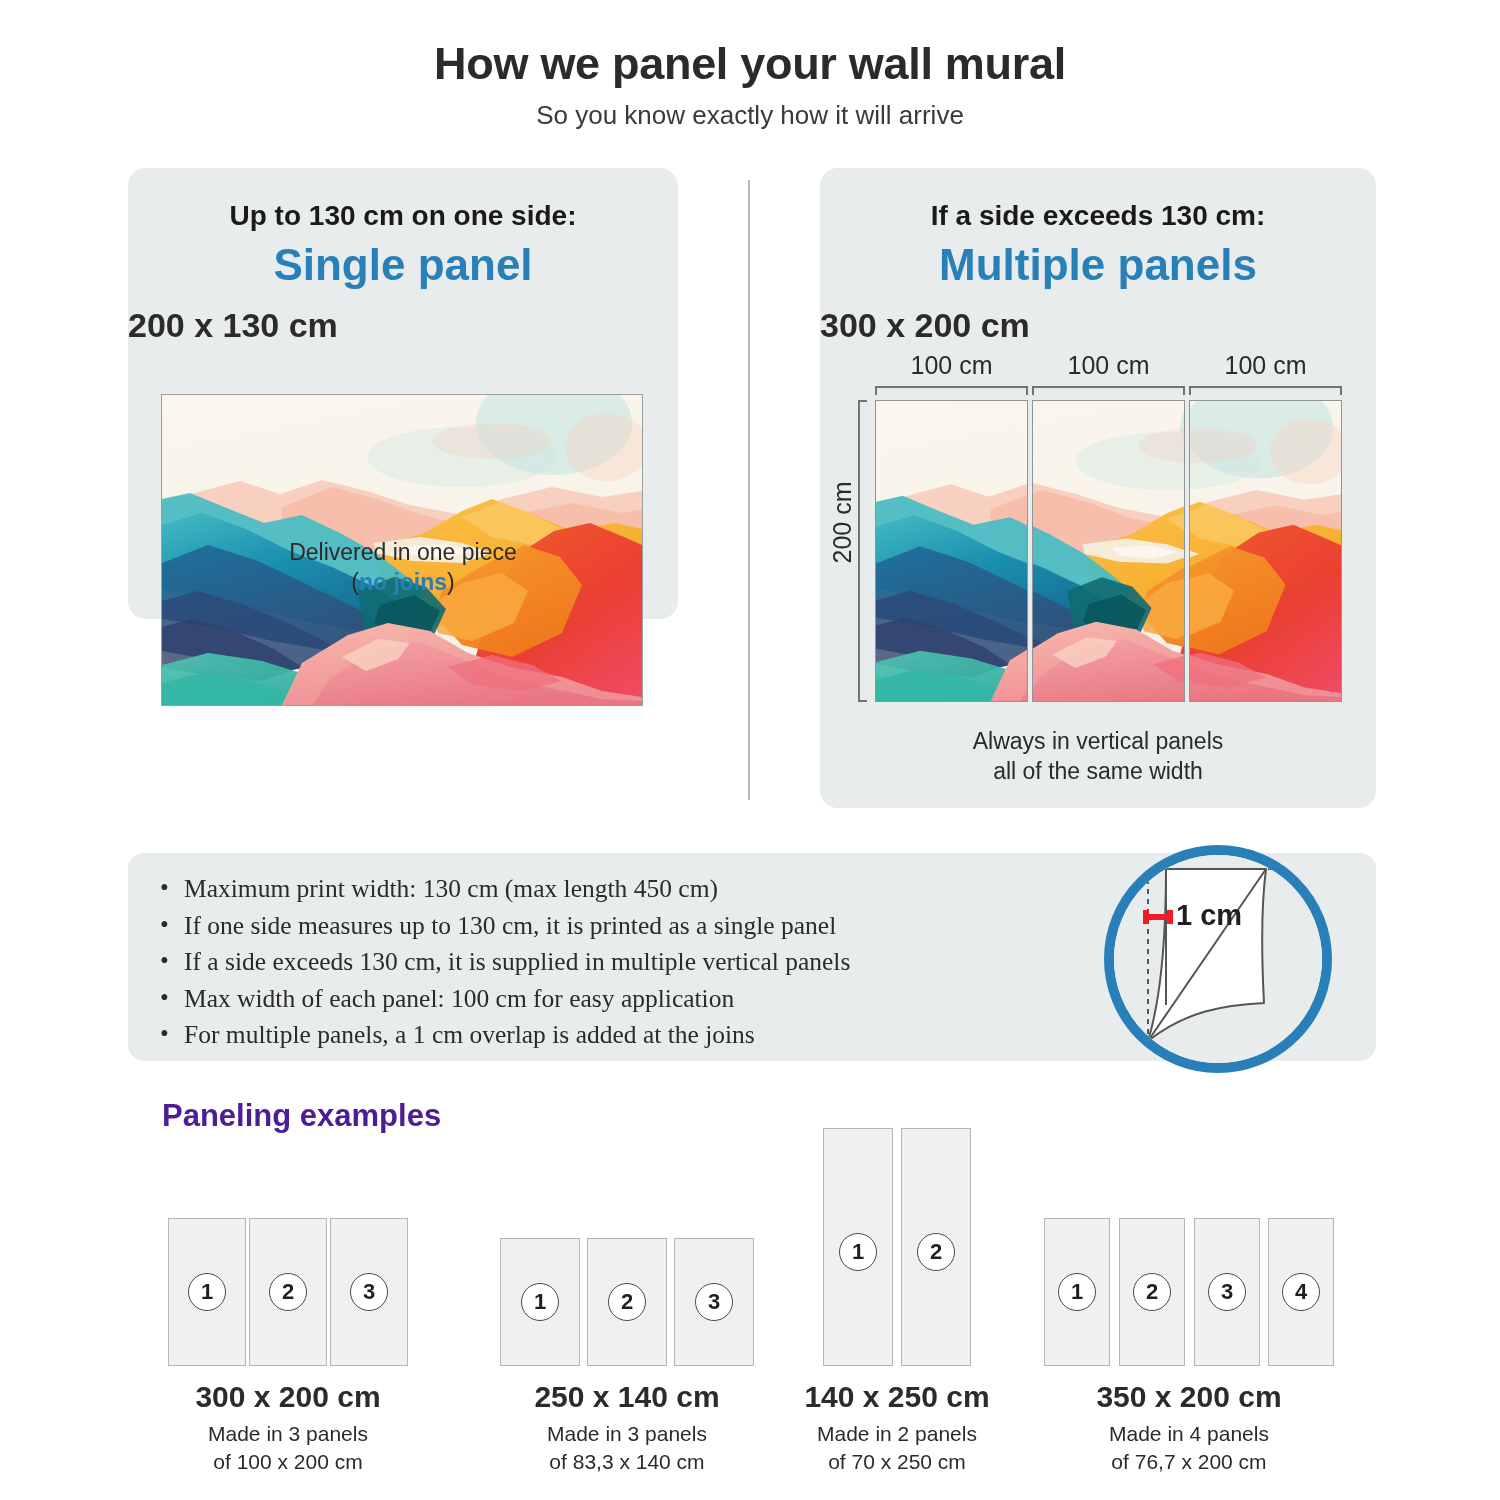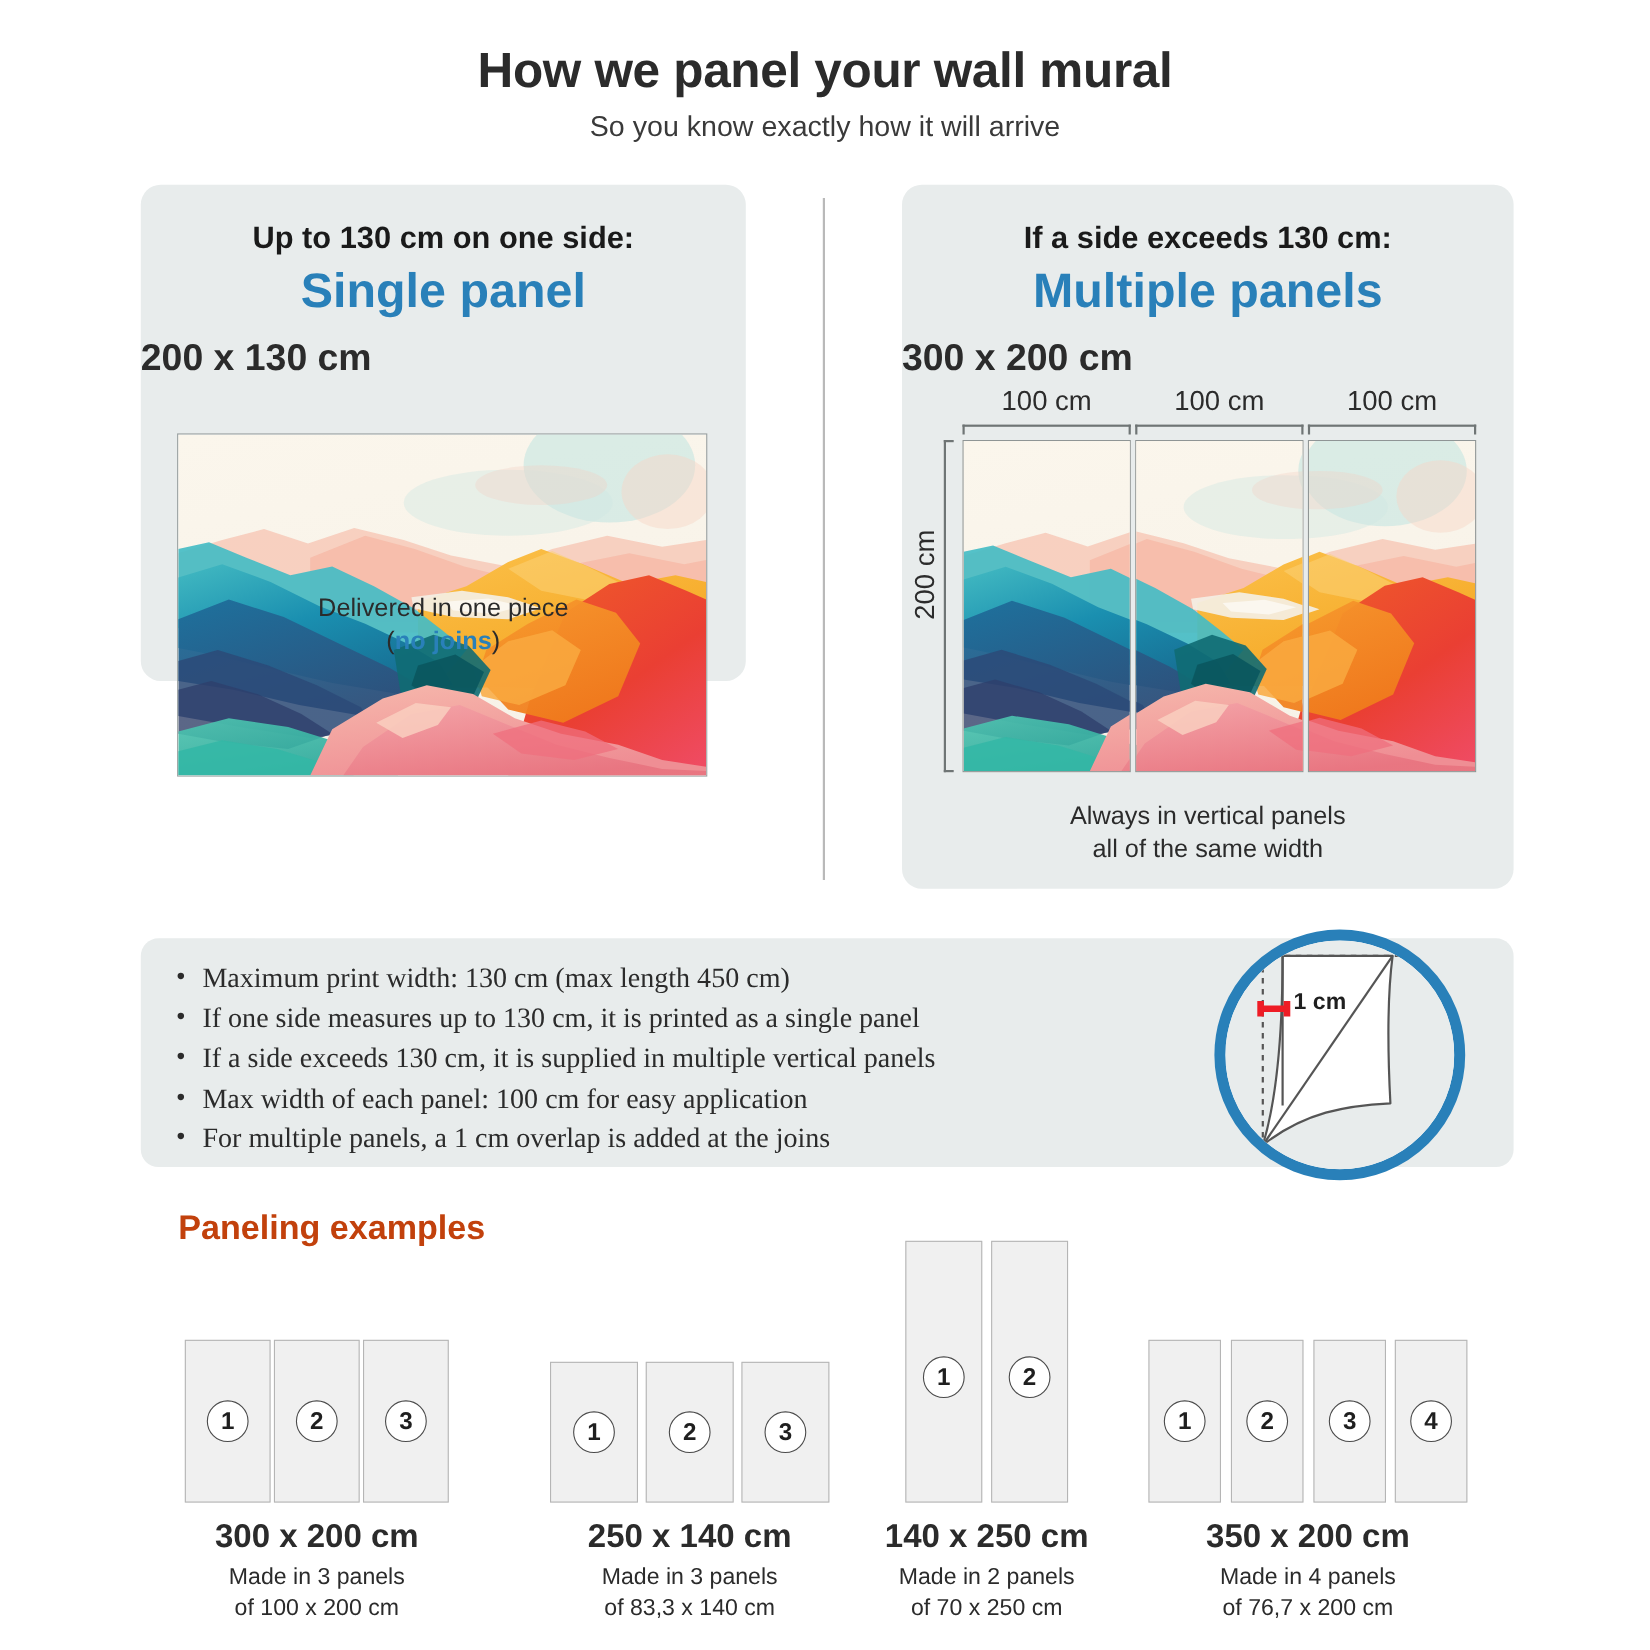--- a/index.html
+++ b/index.html
@@ -407,7 +407,7 @@
       <line x1="32" y1="55" x2="32" y2="69" stroke="#ee1c25" stroke-width="6"></line>
       <line x1="56" y1="55" x2="56" y2="69" stroke="#ee1c25" stroke-width="6"></line>
     </svg>
-    <div style="position:absolute;left:62px;top:44px;font-size:21px;font-weight:bold;color:#1f1f1f;">1 cm</div>
+    <div style="position:absolute;left:62px;top:44px;font-size:29px;font-weight:bold;color:#1f1f1f;">1 cm</div>
   </div>
 
   <div id="examples-title">Paneling examples</div>

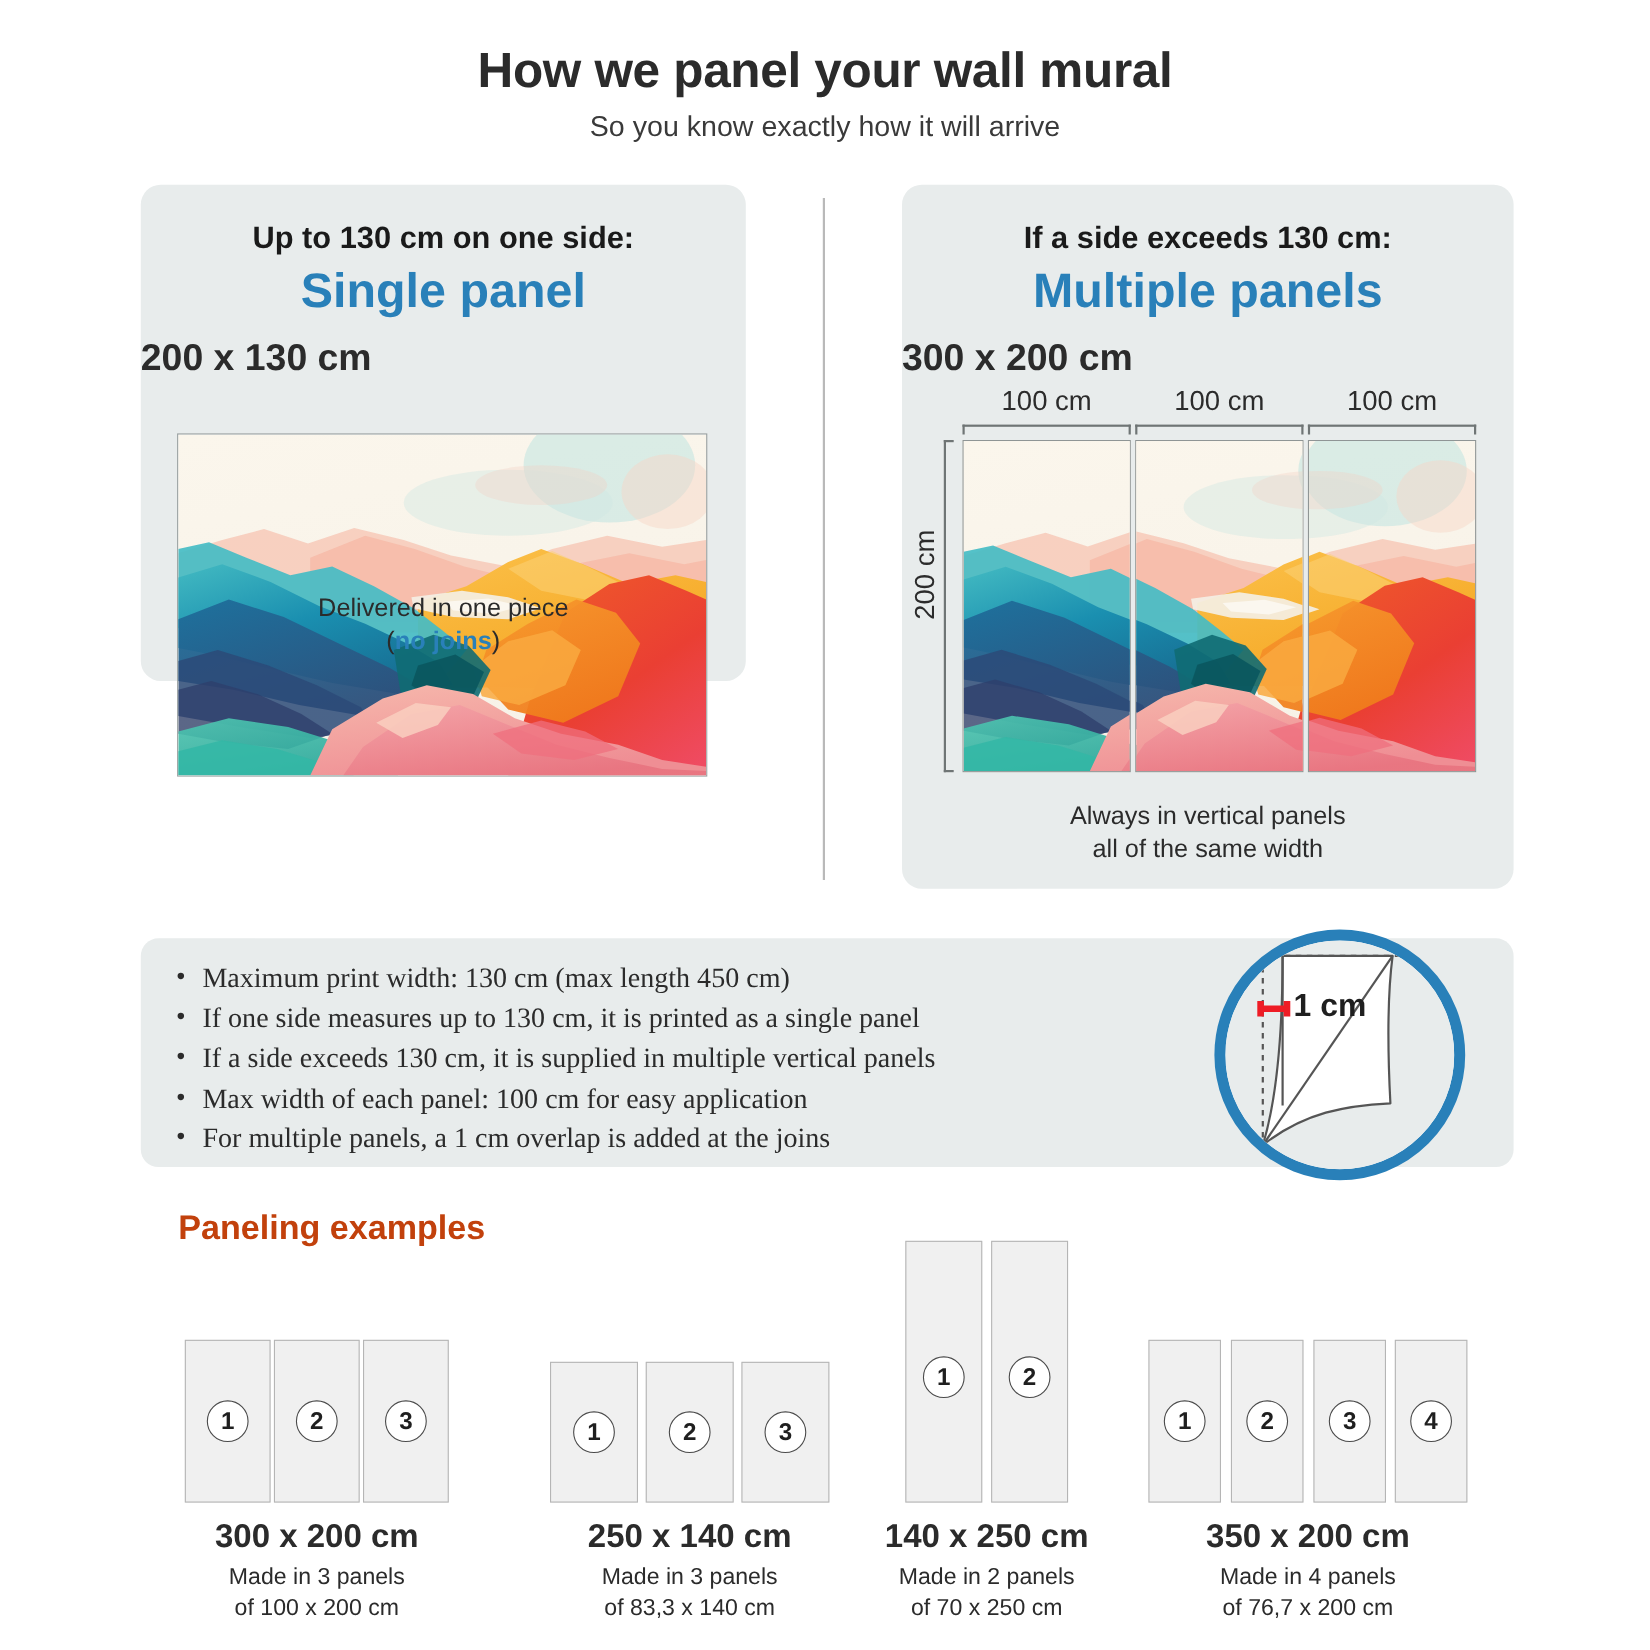--- a/index.html
+++ b/index.html
@@ -133,7 +133,7 @@
   
   #examples-title {
     position: absolute; left: 162px; top: 1098px;
-    font-size: 31px; font-weight: bold; color: #c2410c;
+    font-size: 31px; font-weight: bold; color: #4c1d95;
   }
   .example { position: absolute; }
   .ex-panels { position: relative; }

